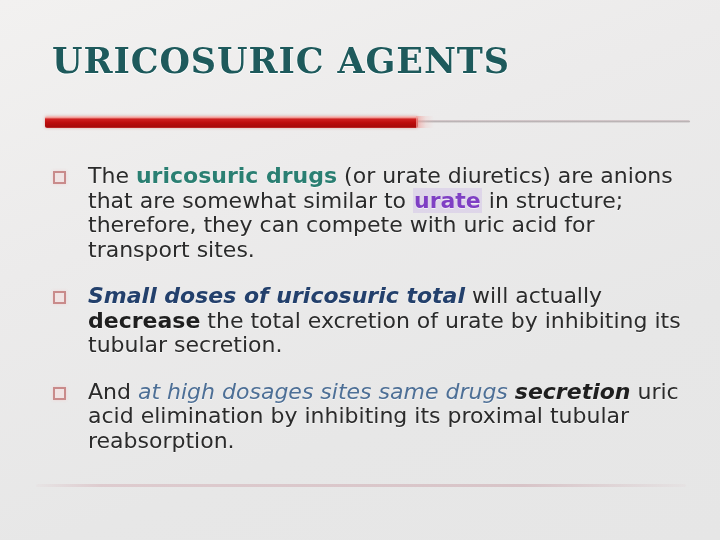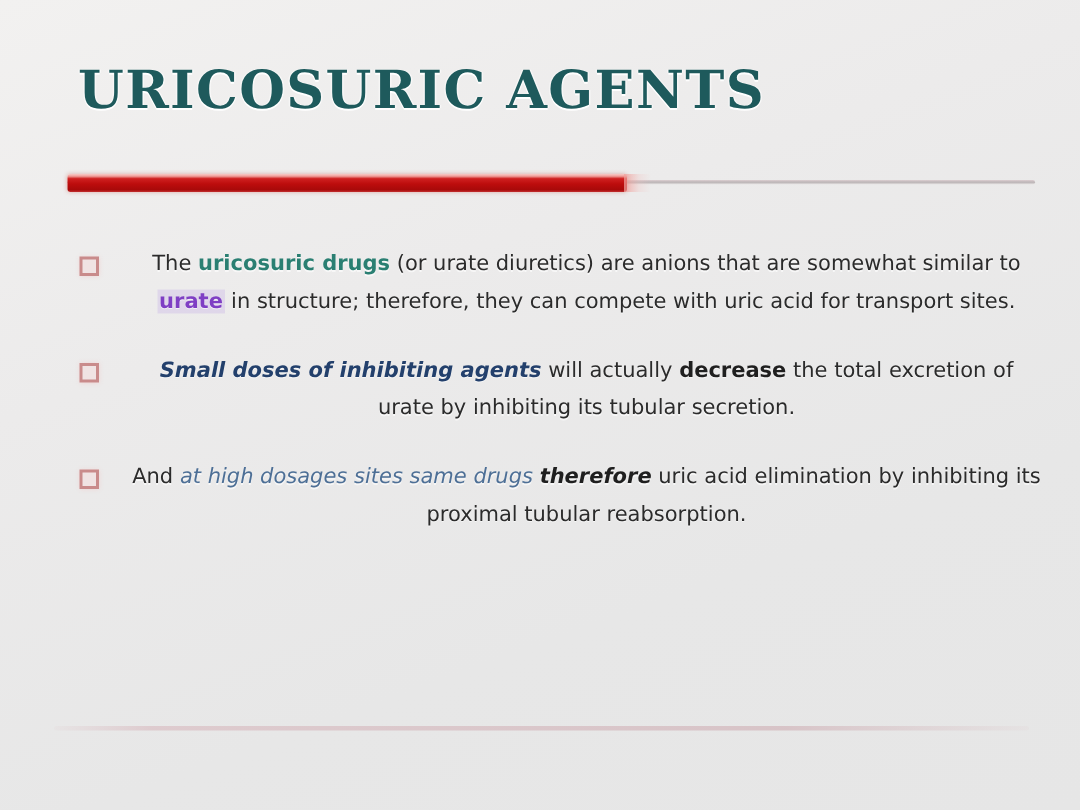--- a/index.html
+++ b/index.html
@@ -123,11 +123,10 @@
   .bullet-text {
     margin: 0;
     font-family: "DejaVu Sans", "Liberation Sans", sans-serif;
-    font-size: 14px;
+    font-size: 22px;
     line-height: 24.5px;
     color: #2b2b2b;
     text-shadow: 0 1px 0 rgba(255,255,255,0.6);
-    text-align: center;
   }
 
   

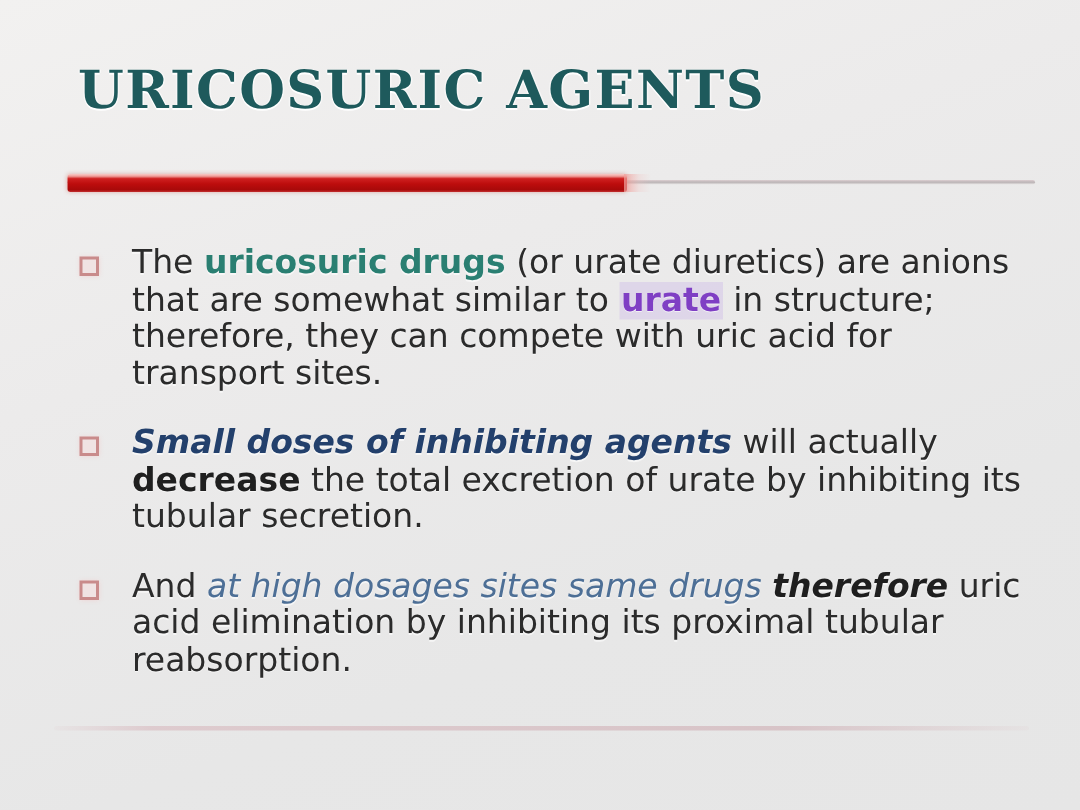--- a/index.html
+++ b/index.html
@@ -198,7 +198,7 @@
 
     <div class="bullet-row">
       <span class="bullet-marker"></span>
-      <p class="bullet-text"><span class="em-navy">Small doses of inhibiting agents</span> will actually <span class="em-dark">decrease</span> the total excretion of urate by inhibiting its tubular secretion.</p>
+      <p class="bullet-text"><span class="em-navy">Small doses of uricosuric total</span> will actually <span class="em-dark">decrease</span> the total excretion of urate by inhibiting its tubular secretion.</p>
     </div>
 
     <div class="bullet-row">

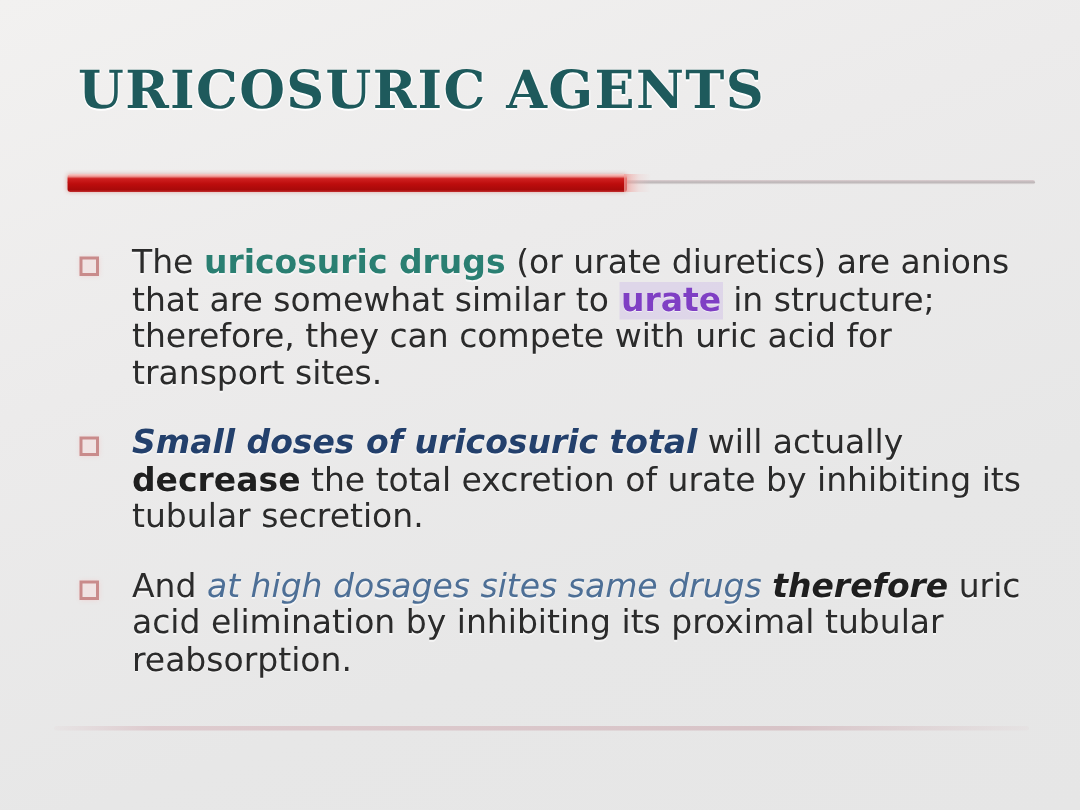--- a/index.html
+++ b/index.html
@@ -203,7 +203,7 @@
 
     <div class="bullet-row">
       <span class="bullet-marker"></span>
-      <p class="bullet-text">And <span class="em-steel">at high dosages sites same drugs</span> <span class="em-dark-i">therefore</span> uric acid elimination by inhibiting its proximal tubular reabsorption.</p>
+      <p class="bullet-text">And <span class="em-steel">at high dosages sites same drugs</span> <span class="em-dark-i">secretion</span> uric acid elimination by inhibiting its proximal tubular reabsorption.</p>
     </div>
 
   </div>

